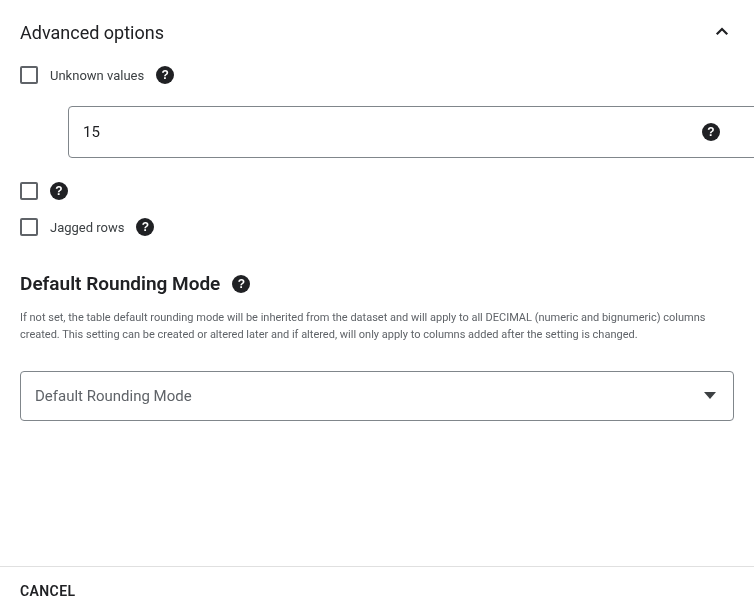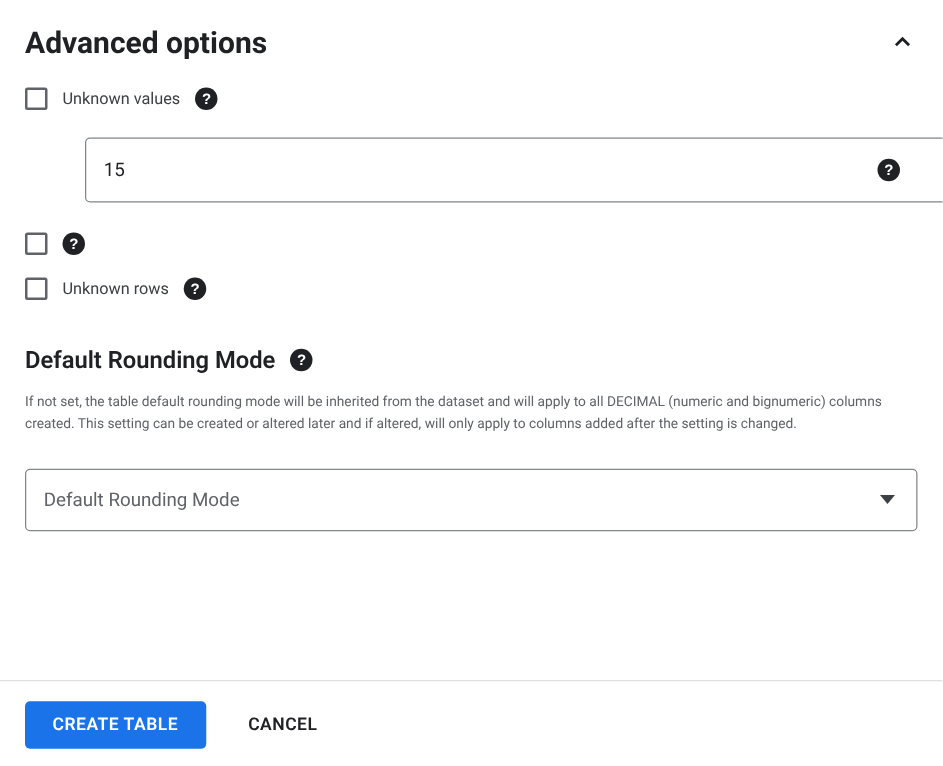--- a/index.html
+++ b/index.html
@@ -23,8 +23,8 @@
       margin-bottom: 22px;
     }
     .section-title {
-      font-size: 24px;
-      font-weight: 700;
+      font-size: 18px;
+      font-weight: 400;
       color: #202124;
     }
     .chevron-up {

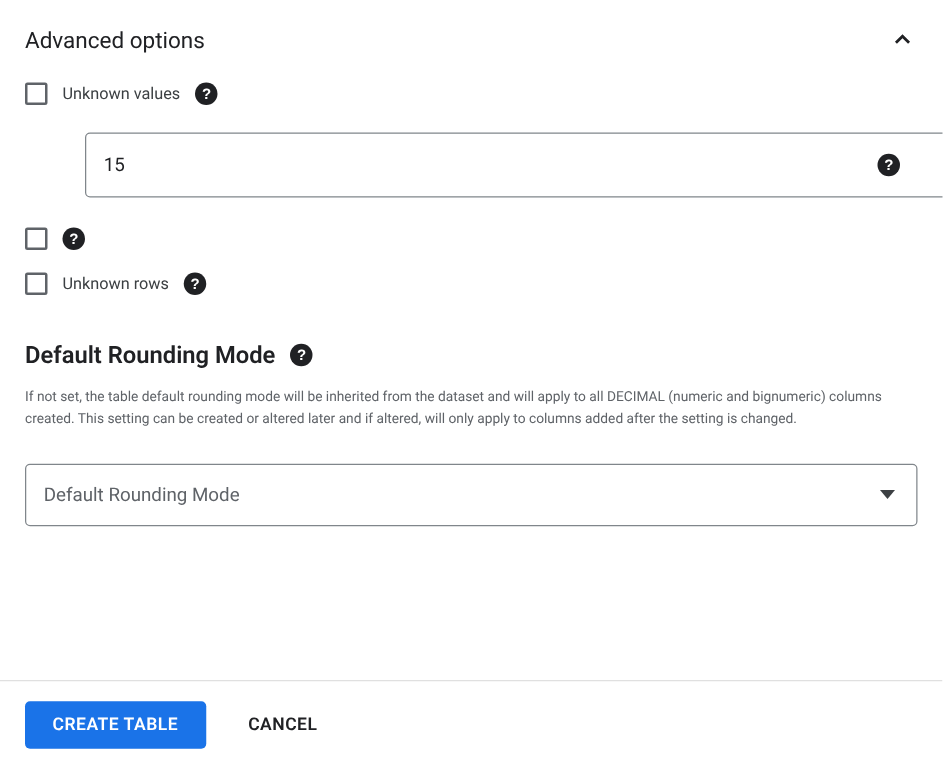--- a/index.html
+++ b/index.html
@@ -219,7 +219,7 @@
 
 <div class="checkbox-row">
   <div class="checkbox"></div>
-  <span class="checkbox-label">Unknown rows</span>
+  <span class="checkbox-label">Jagged rows</span>
   <span class="help-icon"></span>
 </div>
 

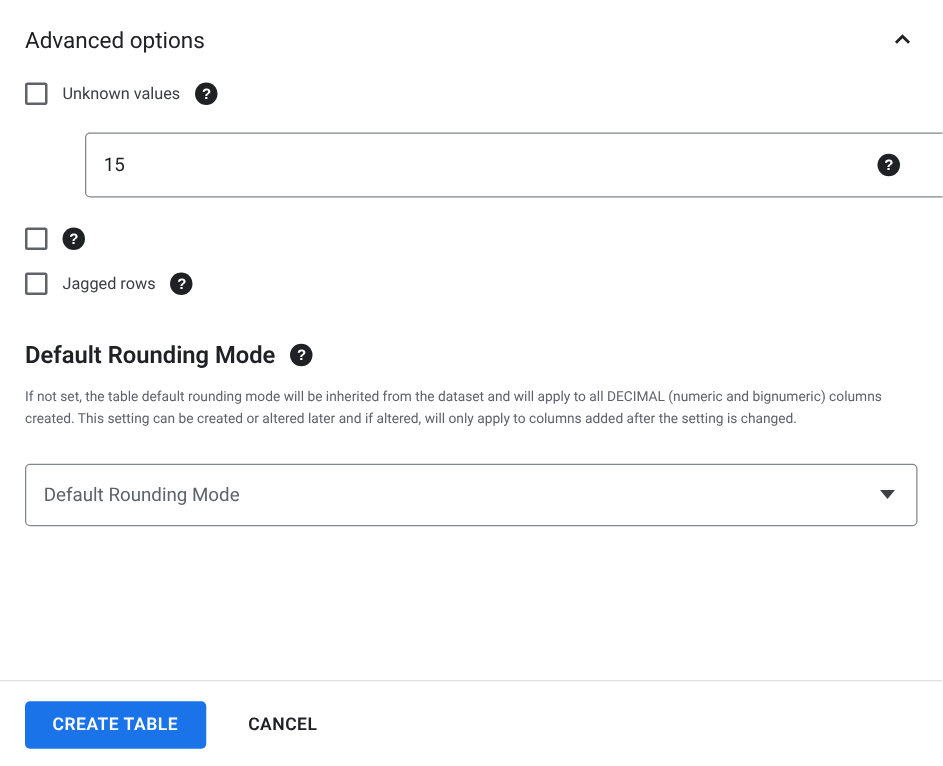--- a/index.html
+++ b/index.html
@@ -240,7 +240,6 @@
 </div>
 
 <div class="footer">
-  <button class="btn-primary">CREATE TABLE</button>
   <button class="btn-text">CANCEL</button>
 </div>
 

